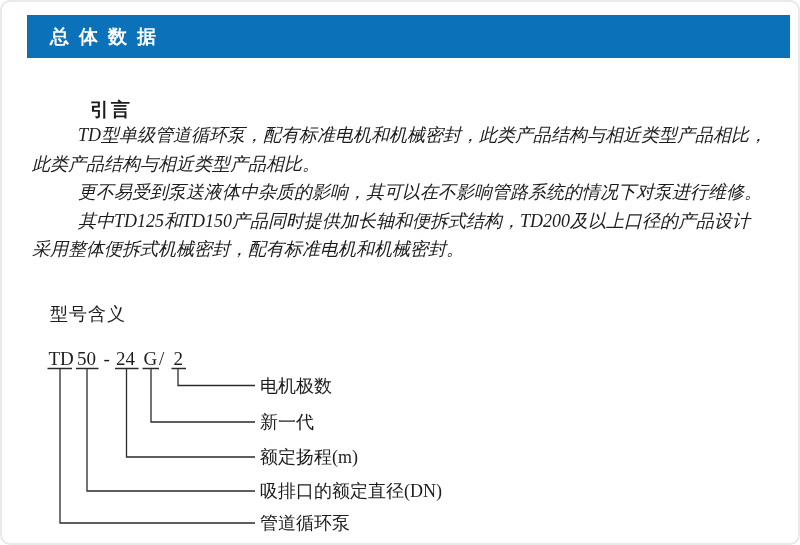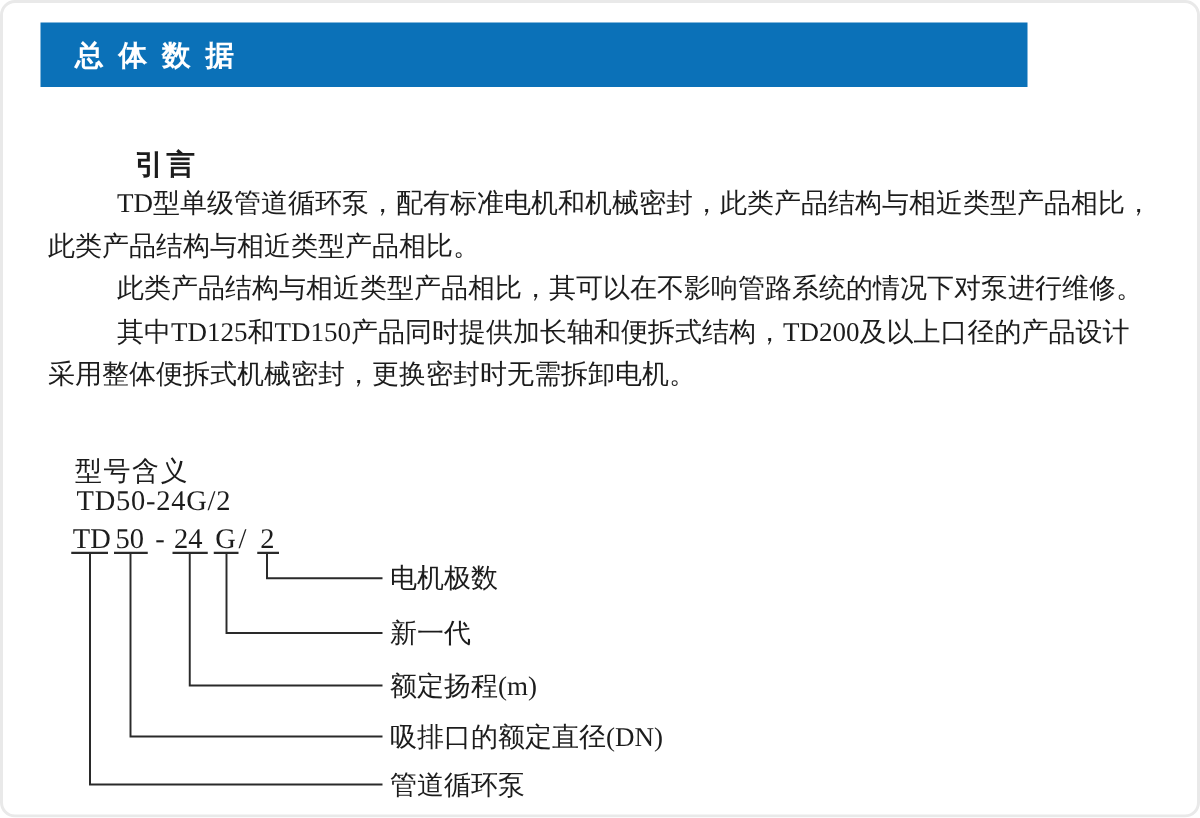--- a/index.html
+++ b/index.html
@@ -9,7 +9,7 @@
     overflow:hidden;font-family:"Liberation Serif","DejaVu Serif",serif;color:#1c1c1c;
   }
   .header-bar{
-    position:absolute;left:25px;top:13px;width:658px;height:43px;
+    position:absolute;left:25px;top:13px;width:763px;height:43px;
     background:#0b71b8;display:flex;align-items:center;
   }
   .header-title{

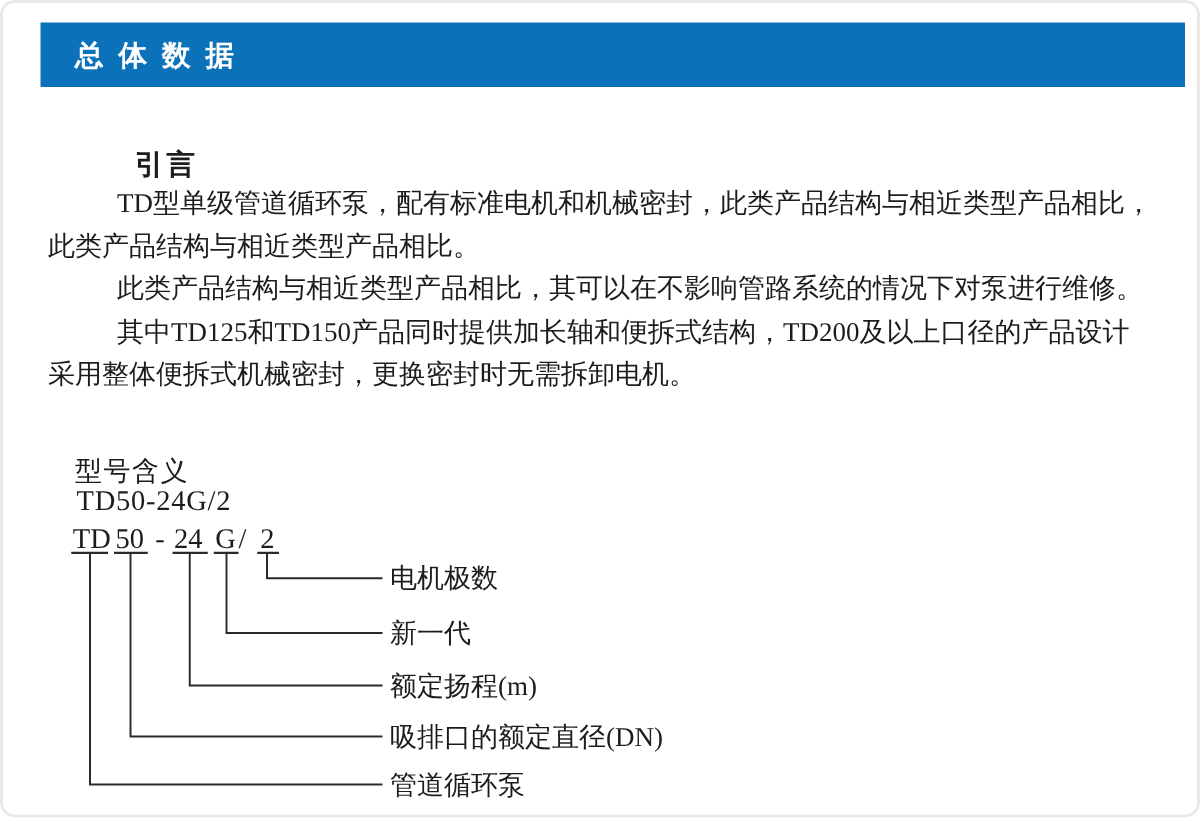--- a/index.html
+++ b/index.html
@@ -23,7 +23,7 @@
   }
   .intro-text{
     position:absolute;left:30px;top:119px;width:748px;
-    font-size:18px;line-height:28.5px;
+    font-size:18px;line-height:28.5px;font-style:italic;
   }
   .intro-text p{margin:0;padding:0;}
   .line{display:block;white-space:nowrap;}

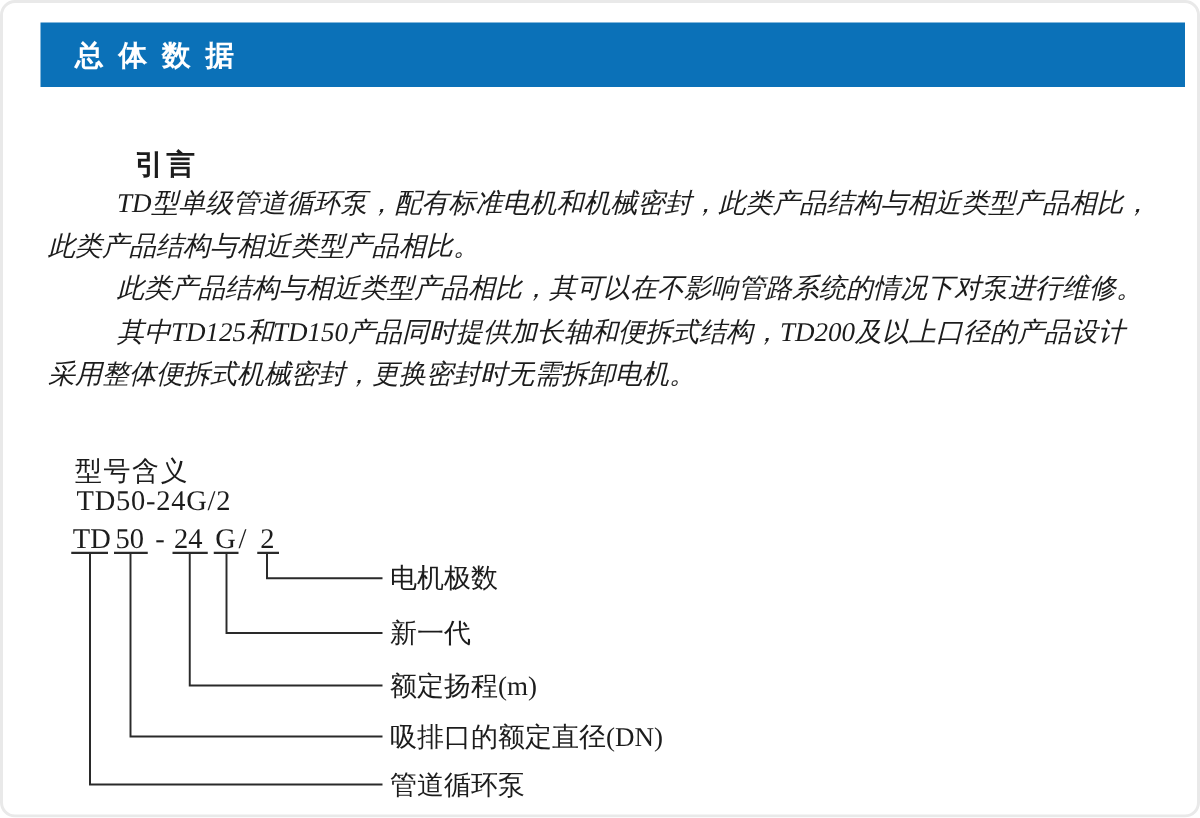--- a/index.html
+++ b/index.html
@@ -59,7 +59,7 @@
       <span class="line">此类产品结构与相近类型产品相比。</span>
     </p>
     <p>
-      <span class="line indent">此类产品结构与相近类型产品相比，其可以在不影响管路系统的情况下对泵进行维修。</span>
+      <span class="line indent">更不易受到泵送液体中杂质的影响，其可以在不影响管路系统的情况下对泵进行维修。</span>
     </p>
     <p>
       <span class="line indent">其中TD125和TD150产品同时提供加长轴和便拆式结构，TD200及以上口径的产品设计</span>

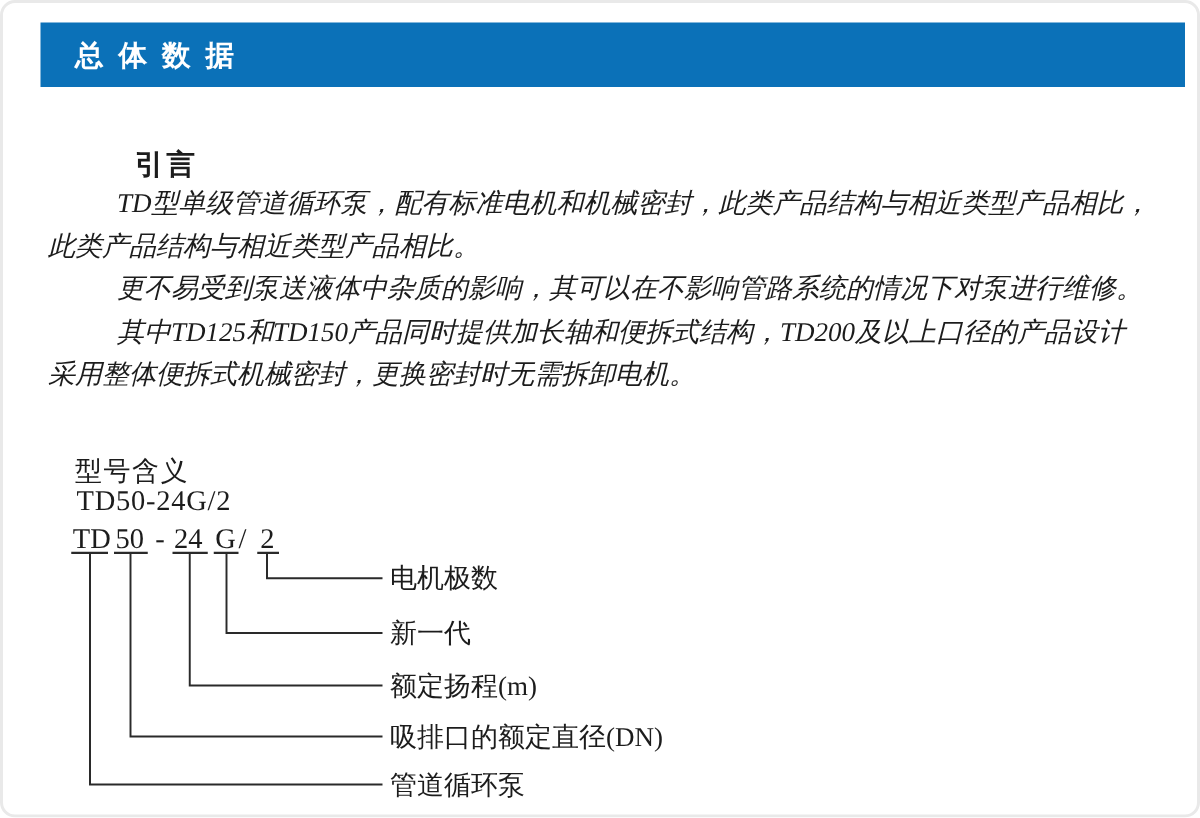--- a/index.html
+++ b/index.html
@@ -63,7 +63,7 @@
     </p>
     <p>
       <span class="line indent">其中TD125和TD150产品同时提供加长轴和便拆式结构，TD200及以上口径的产品设计</span>
-      <span class="line">采用整体便拆式机械密封，更换密封时无需拆卸电机。</span>
+      <span class="line">采用整体便拆式机械密封，配有标准电机和机械密封。</span>
     </p>
   </div>
 

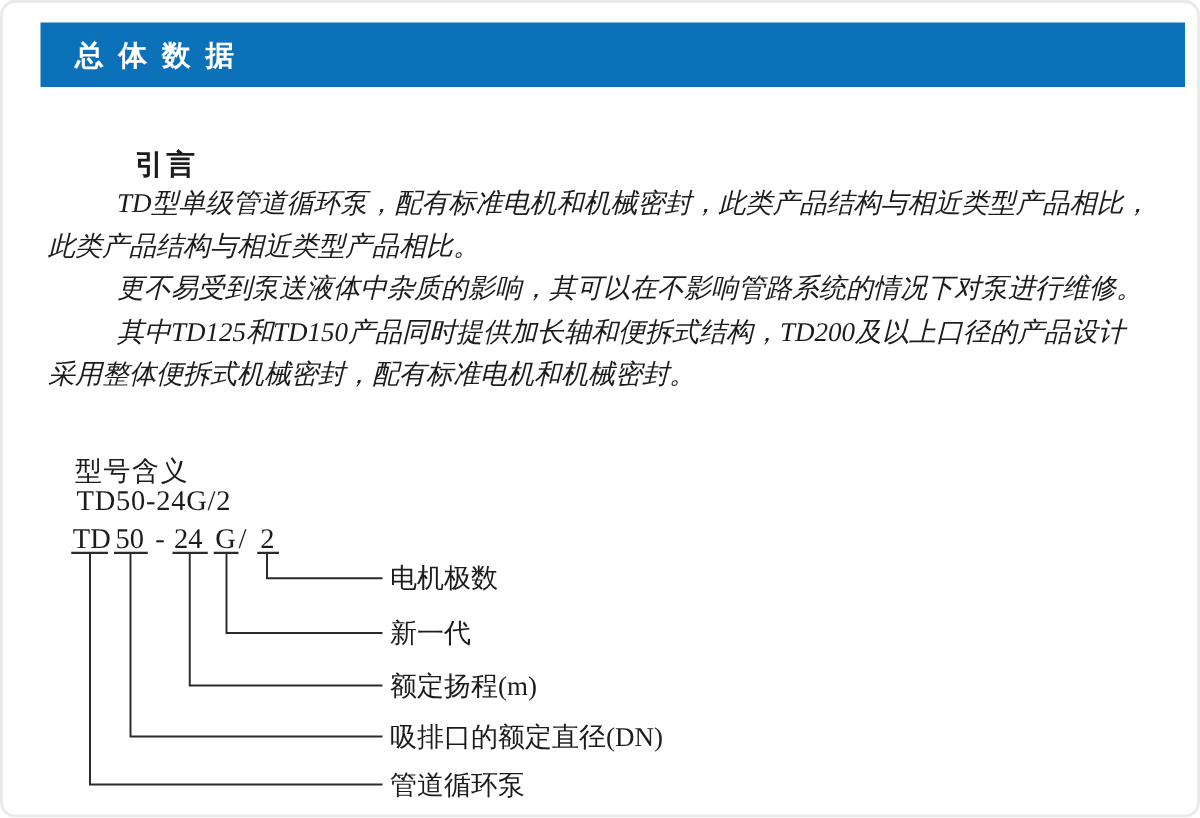--- a/index.html
+++ b/index.html
@@ -68,7 +68,6 @@
   </div>
 
   <div class="model-heading">型号含义</div>
-  <div class="model-code">TD50-24G/2</div>
 
   <svg class="model-diagram" width="520" height="205" viewBox="0 0 520 205">
 

